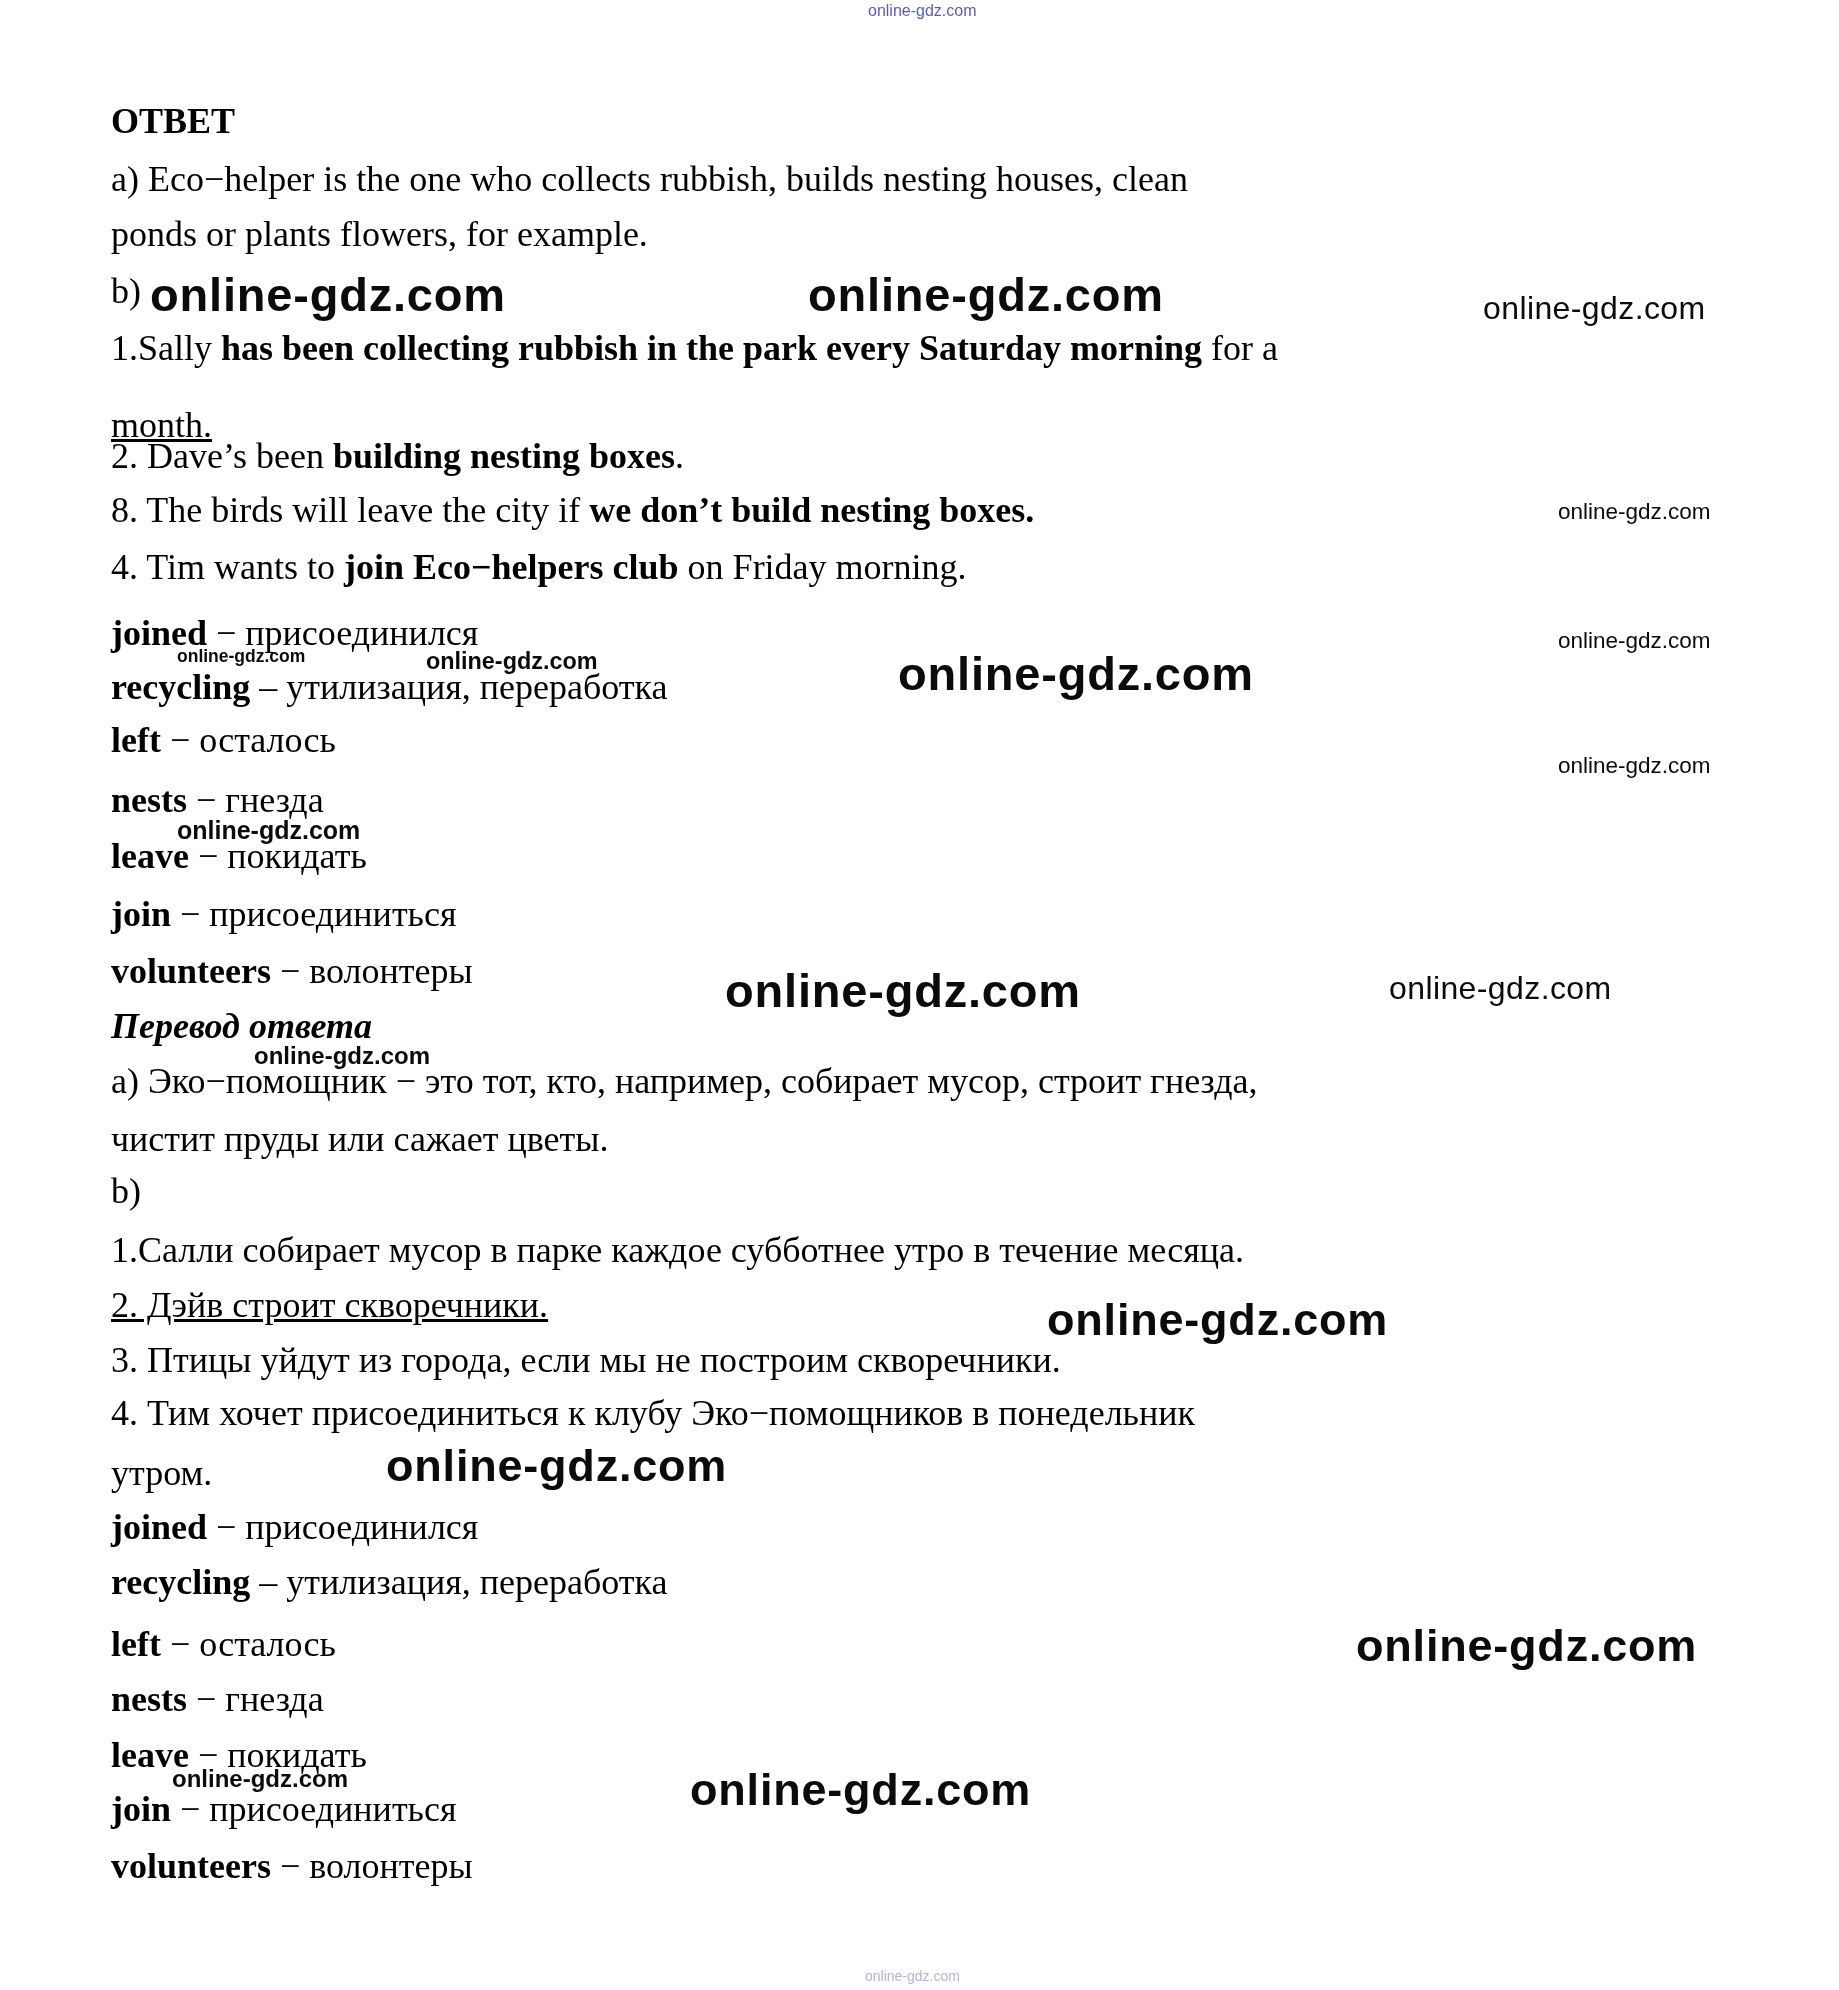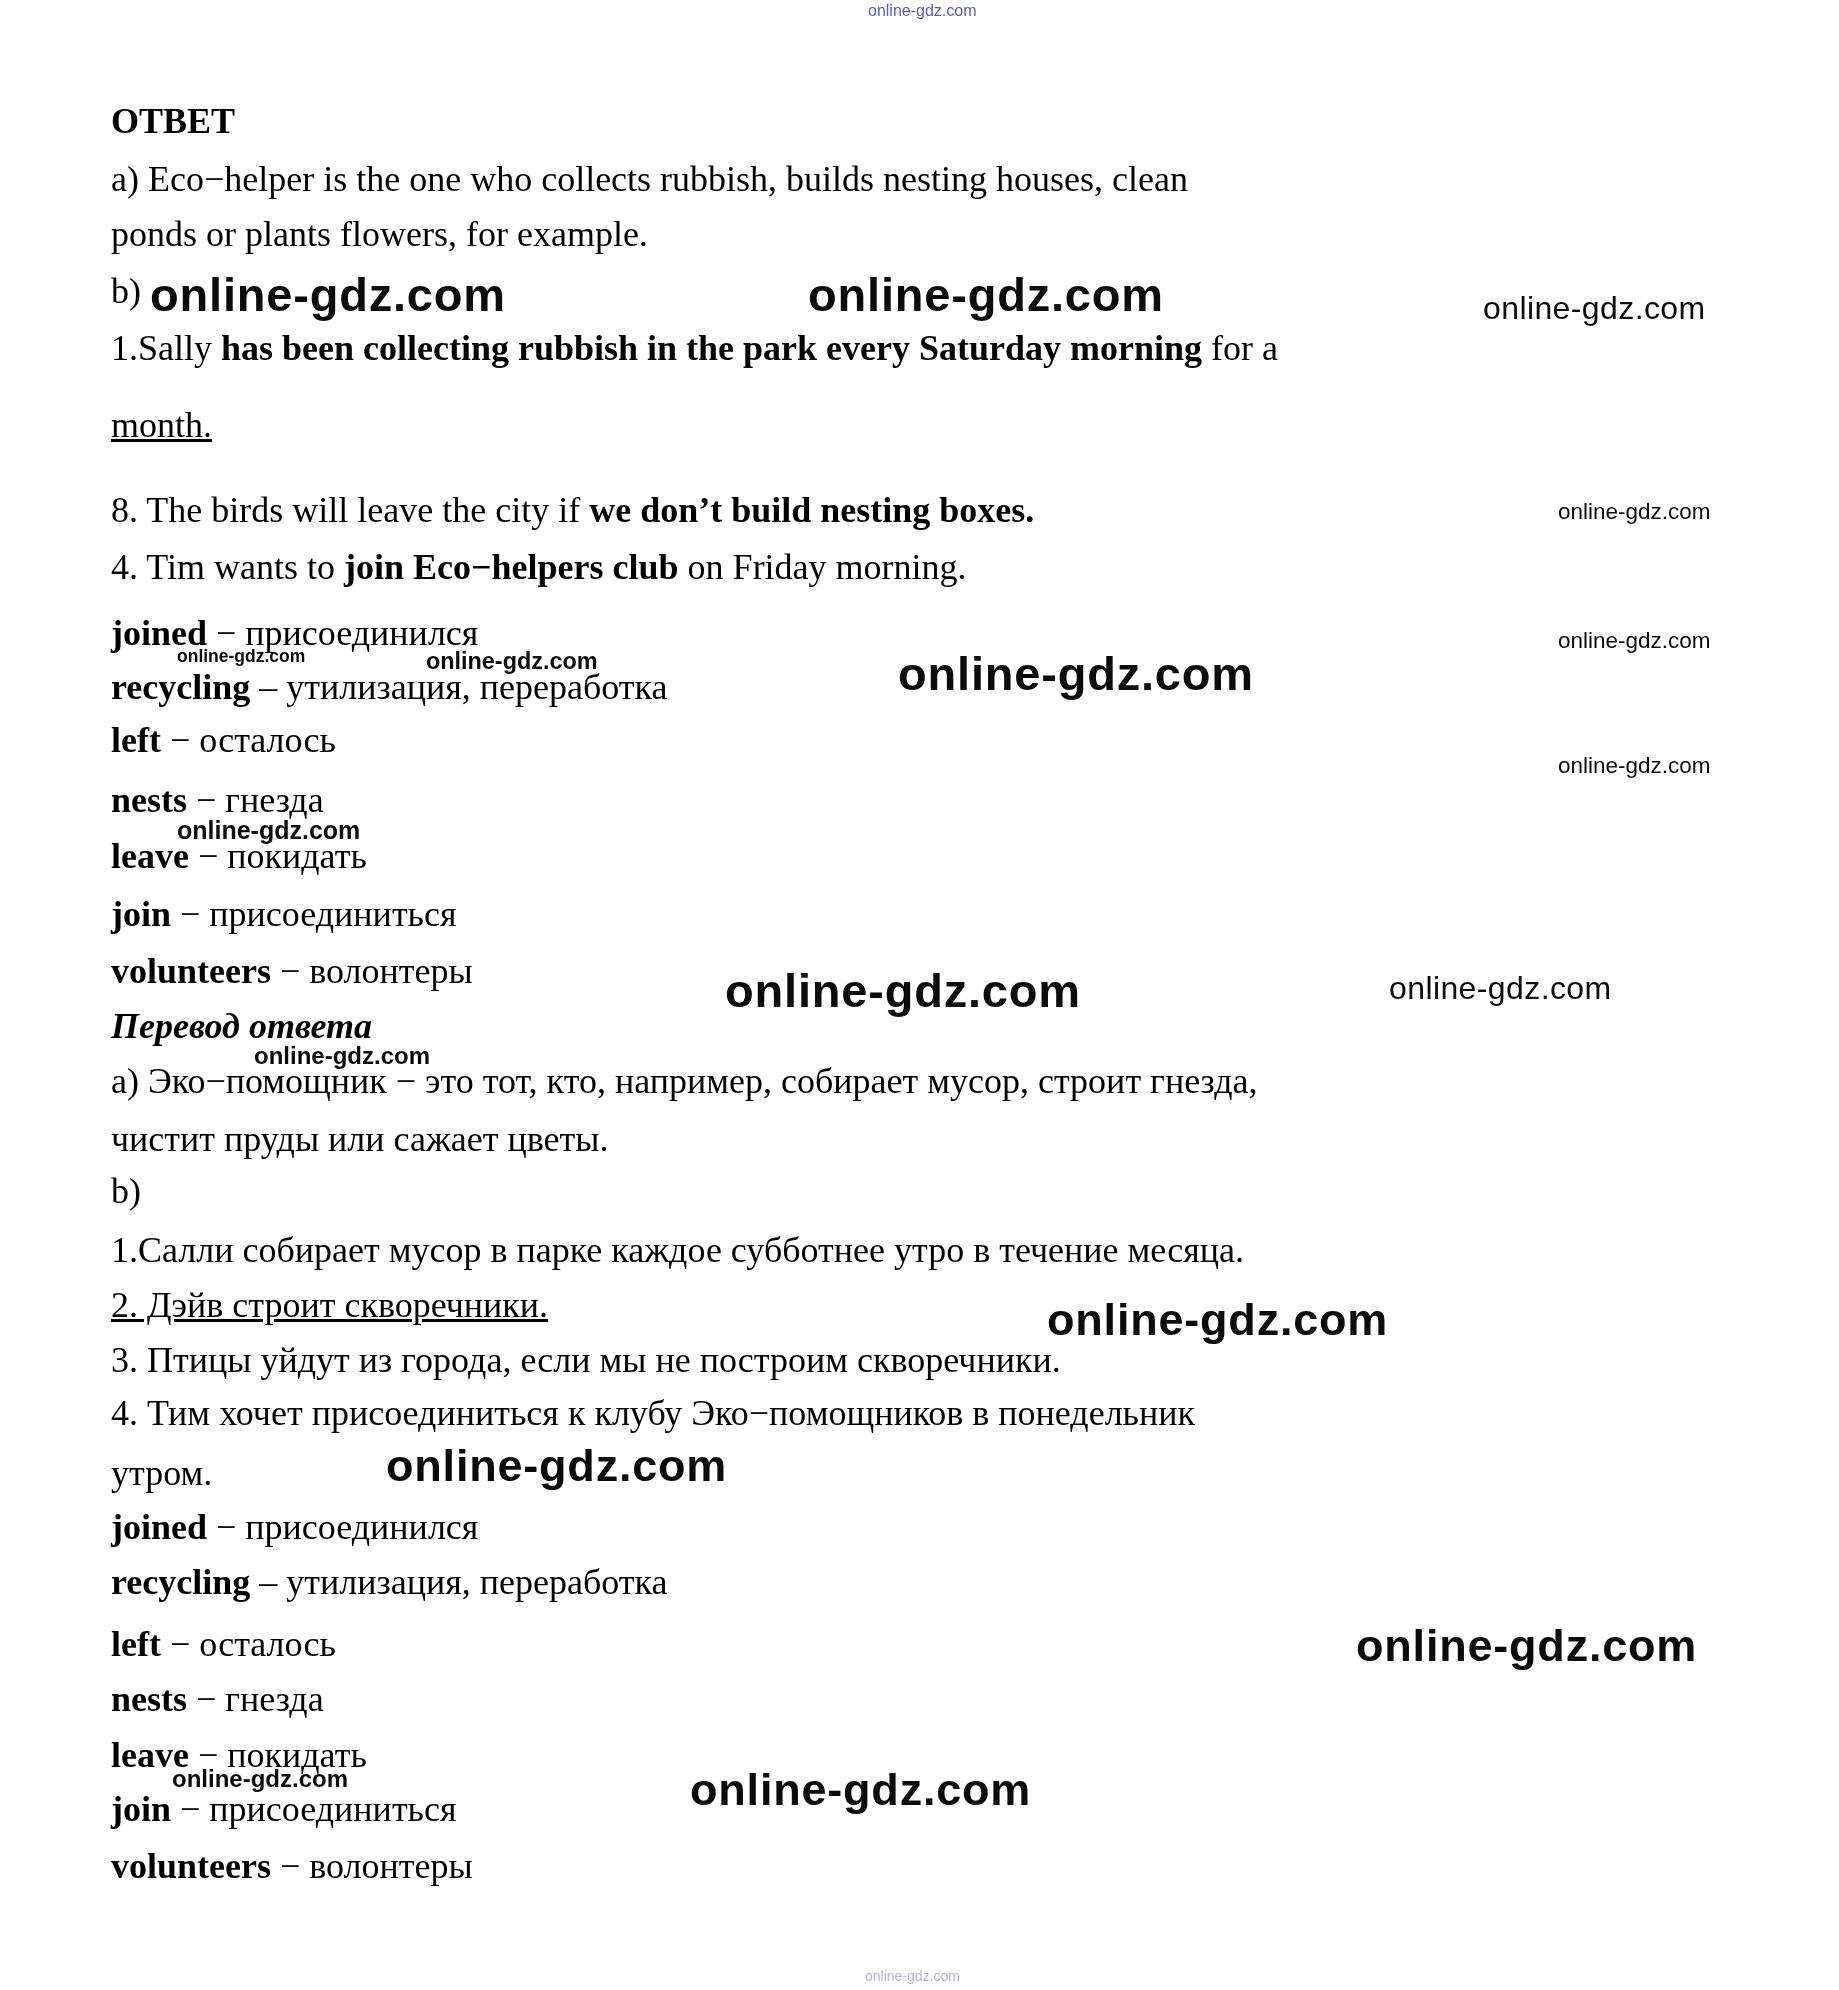--- a/index.html
+++ b/index.html
@@ -87,6 +87,7 @@
   <p class="ln l3">b)</p>
   <p class="ln l4"><span>1.Sally </span><span class="b">has been collecting rubbish in the park every Saturday morning</span><span> for a</span></p>
   <p class="ln l5">month.</p>
+  <p class="ln l6"><span>2. Dave’s been </span><span class="b">building nesting boxes</span><span>.</span></p>
   <p class="ln l7"><span>8. The birds will leave the city if </span><span class="b">we don’t build nesting boxes.</span></p>
   <p class="ln l8"><span>4. Tim wants to </span><span class="b">join Eco−helpers club</span><span> on Friday morning.</span></p>
 

